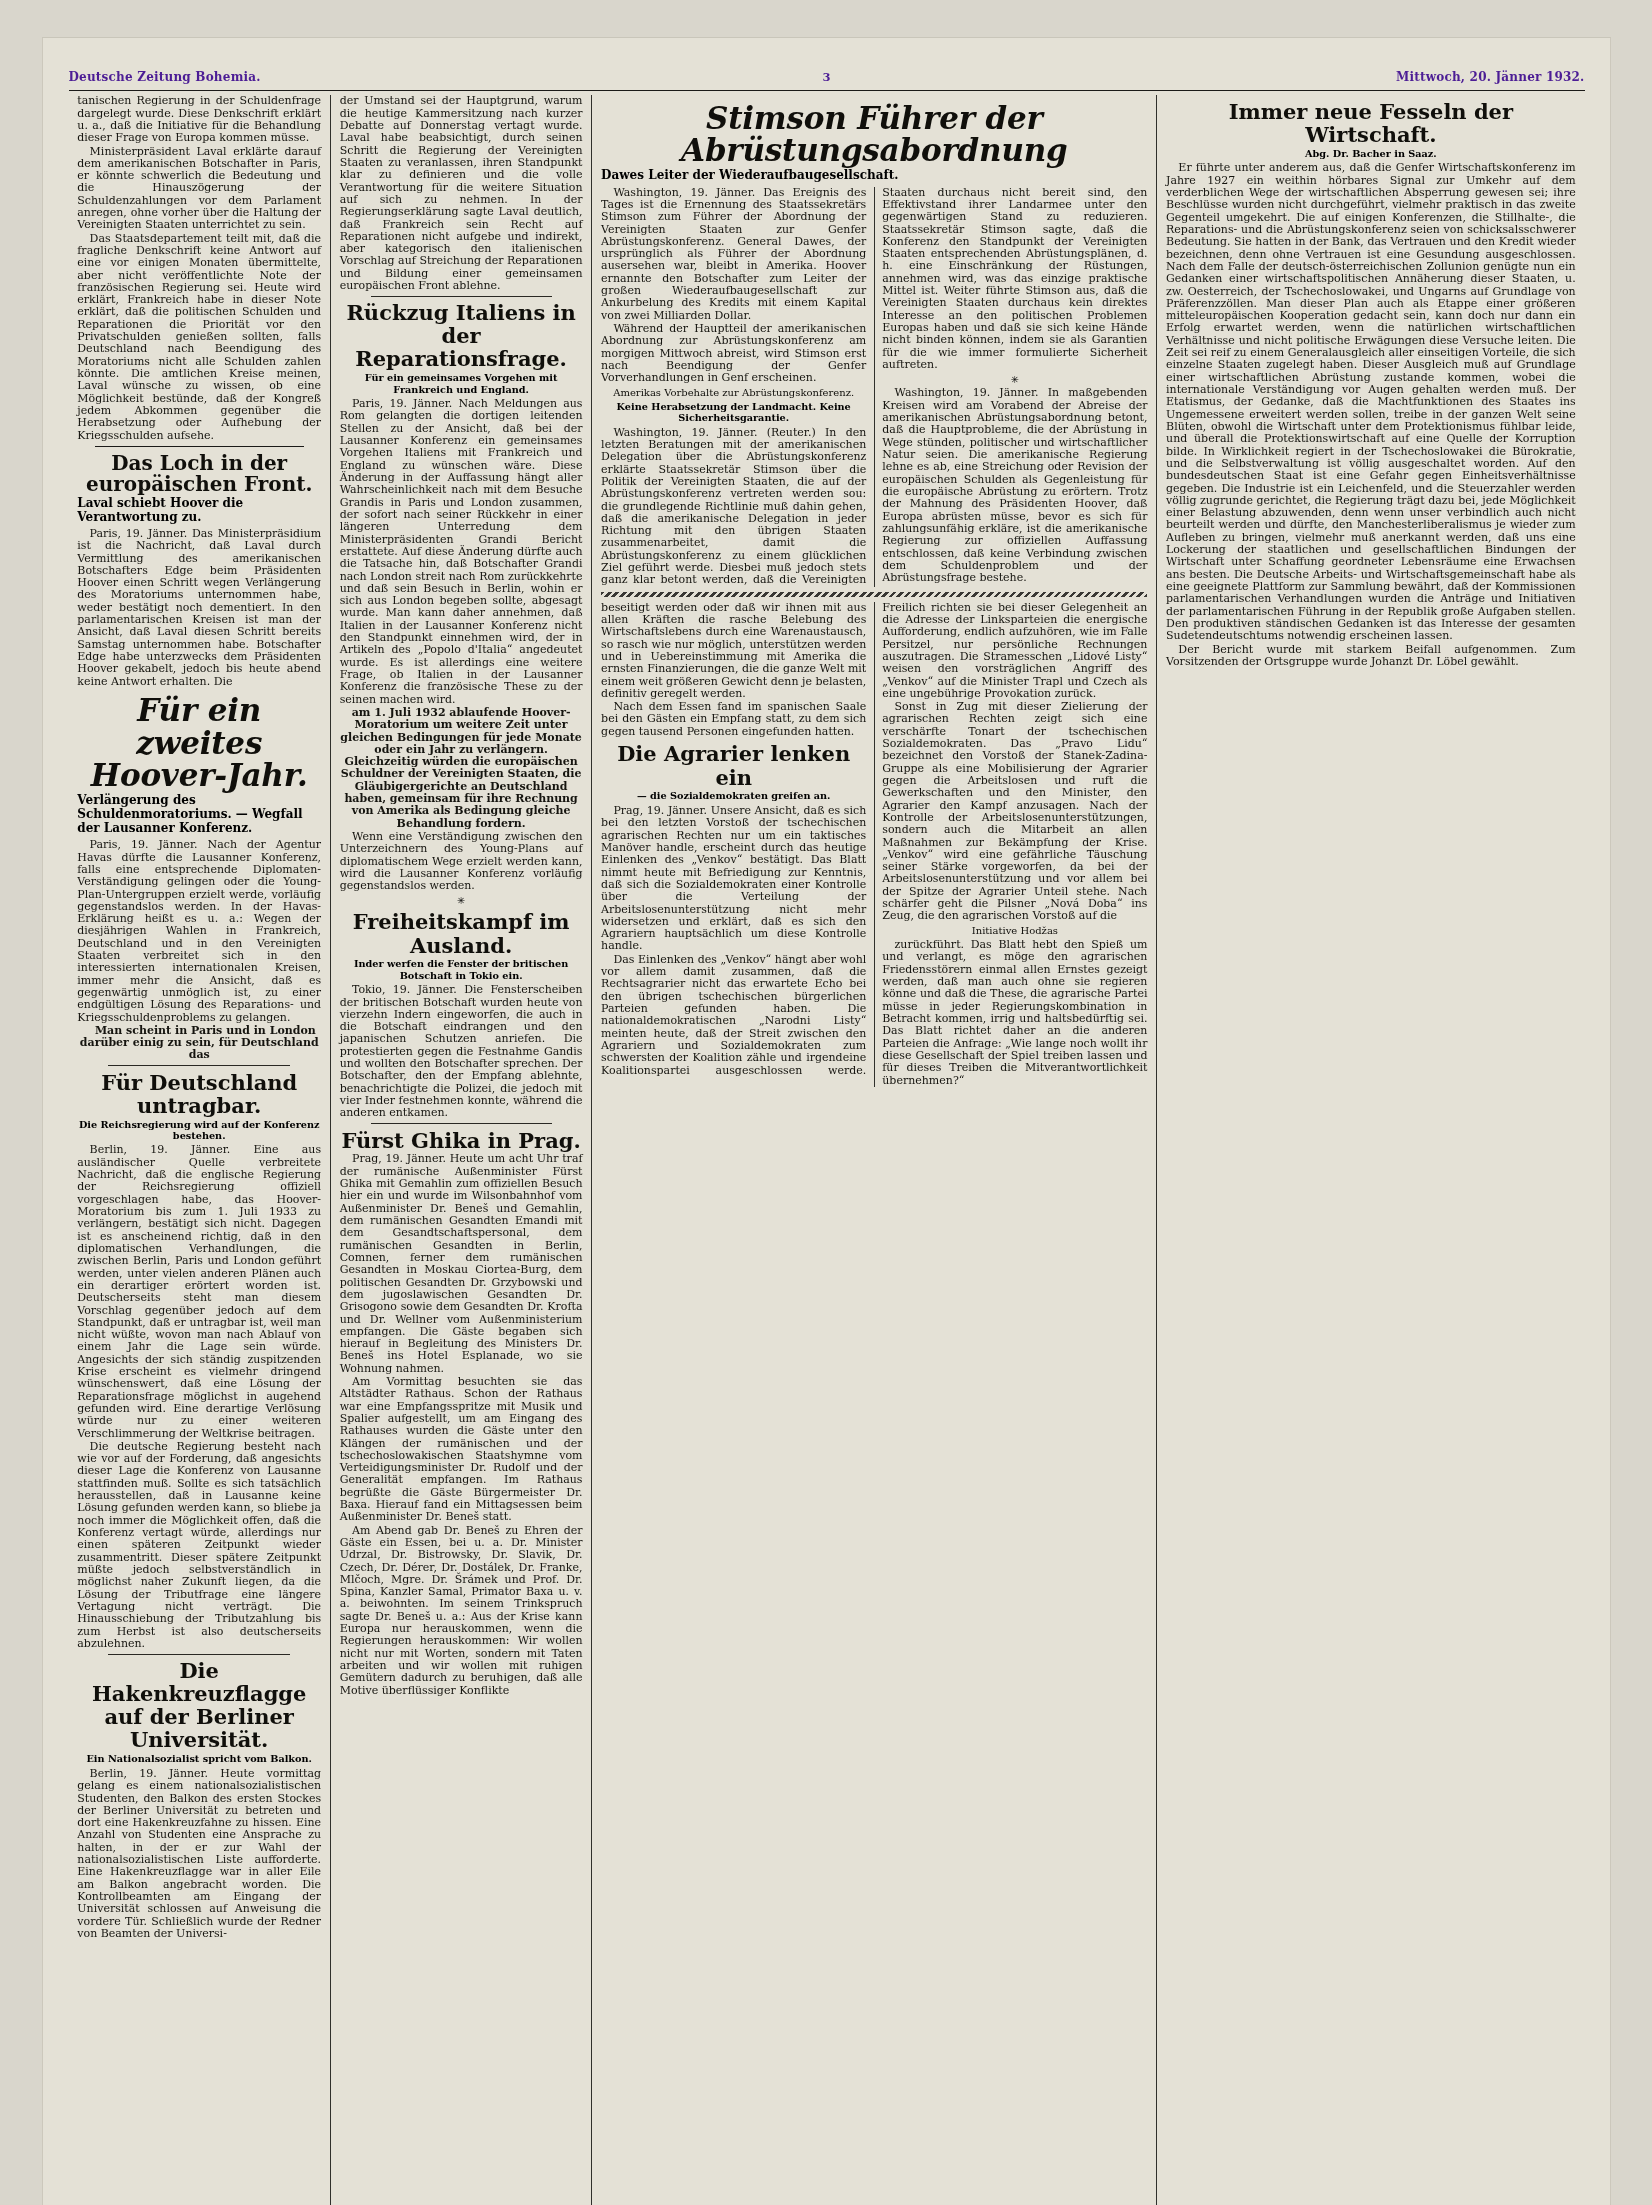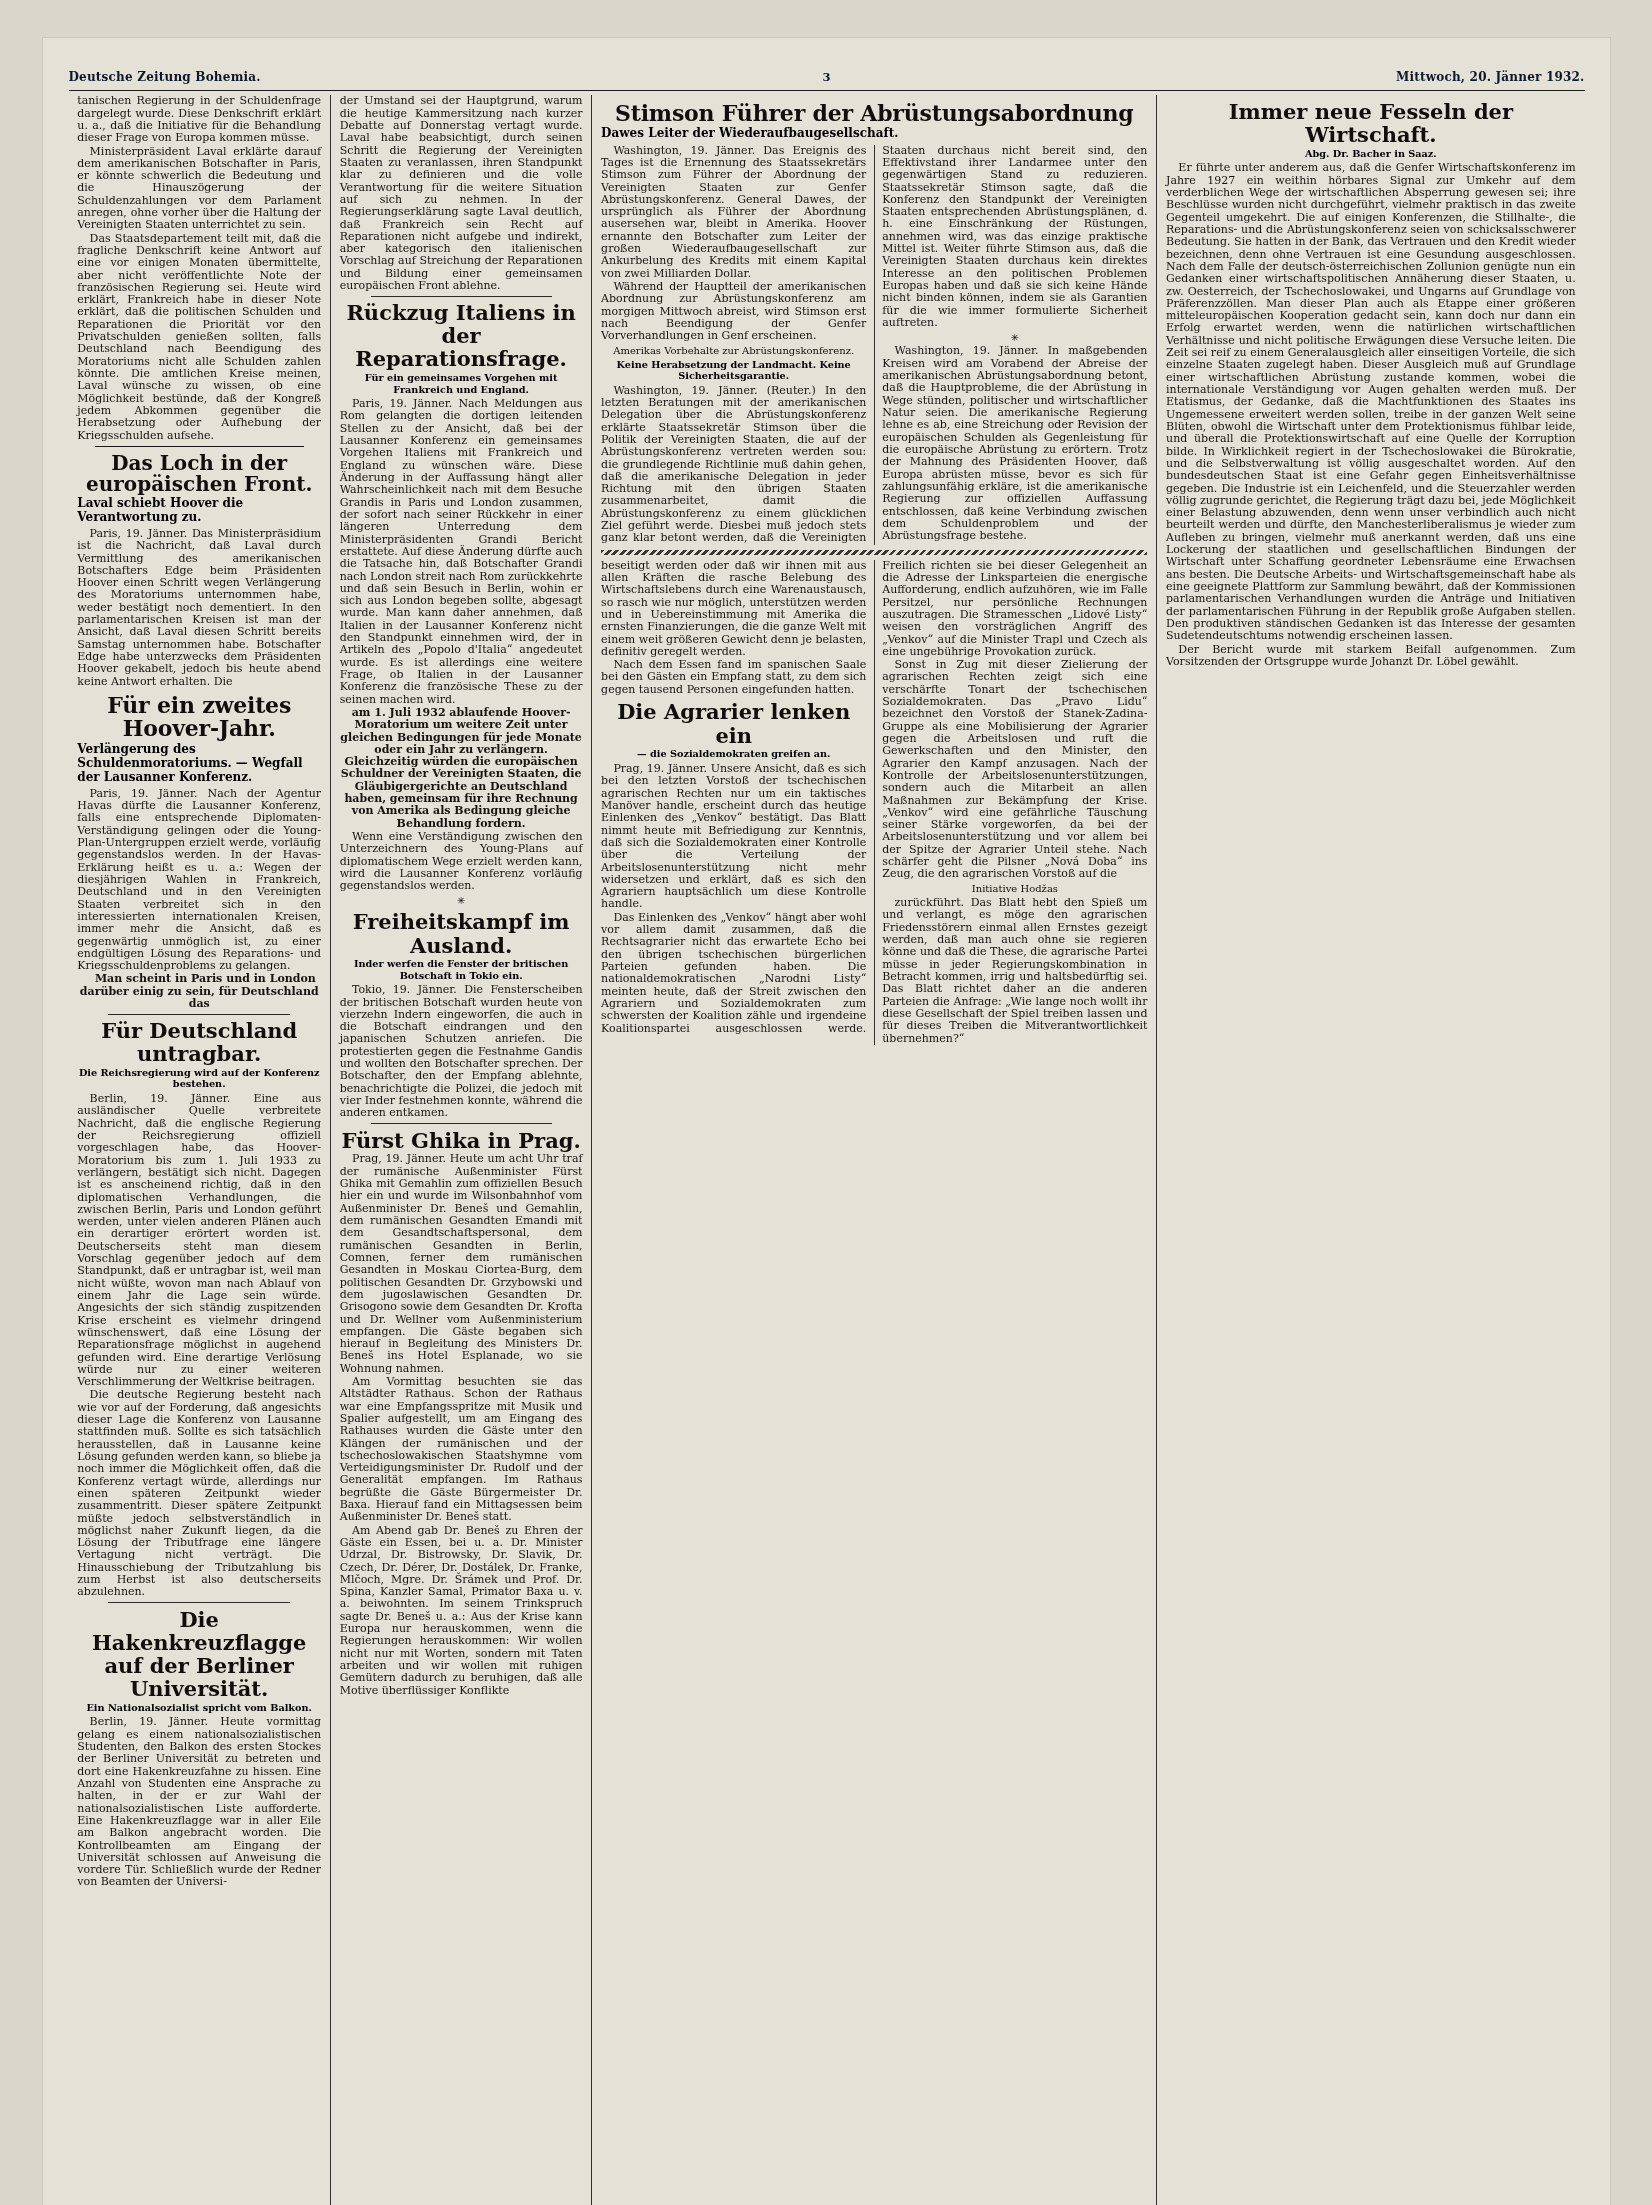--- a/index.html
+++ b/index.html
@@ -32,7 +32,7 @@
     position:absolute;bottom:6.2px;
     font-weight:bold;
     font-size:12px;
-    color:#0f172a;
+    color:#4c1d95;
     letter-spacing:0.2px;
   }
   .masthead .left{left:0;}

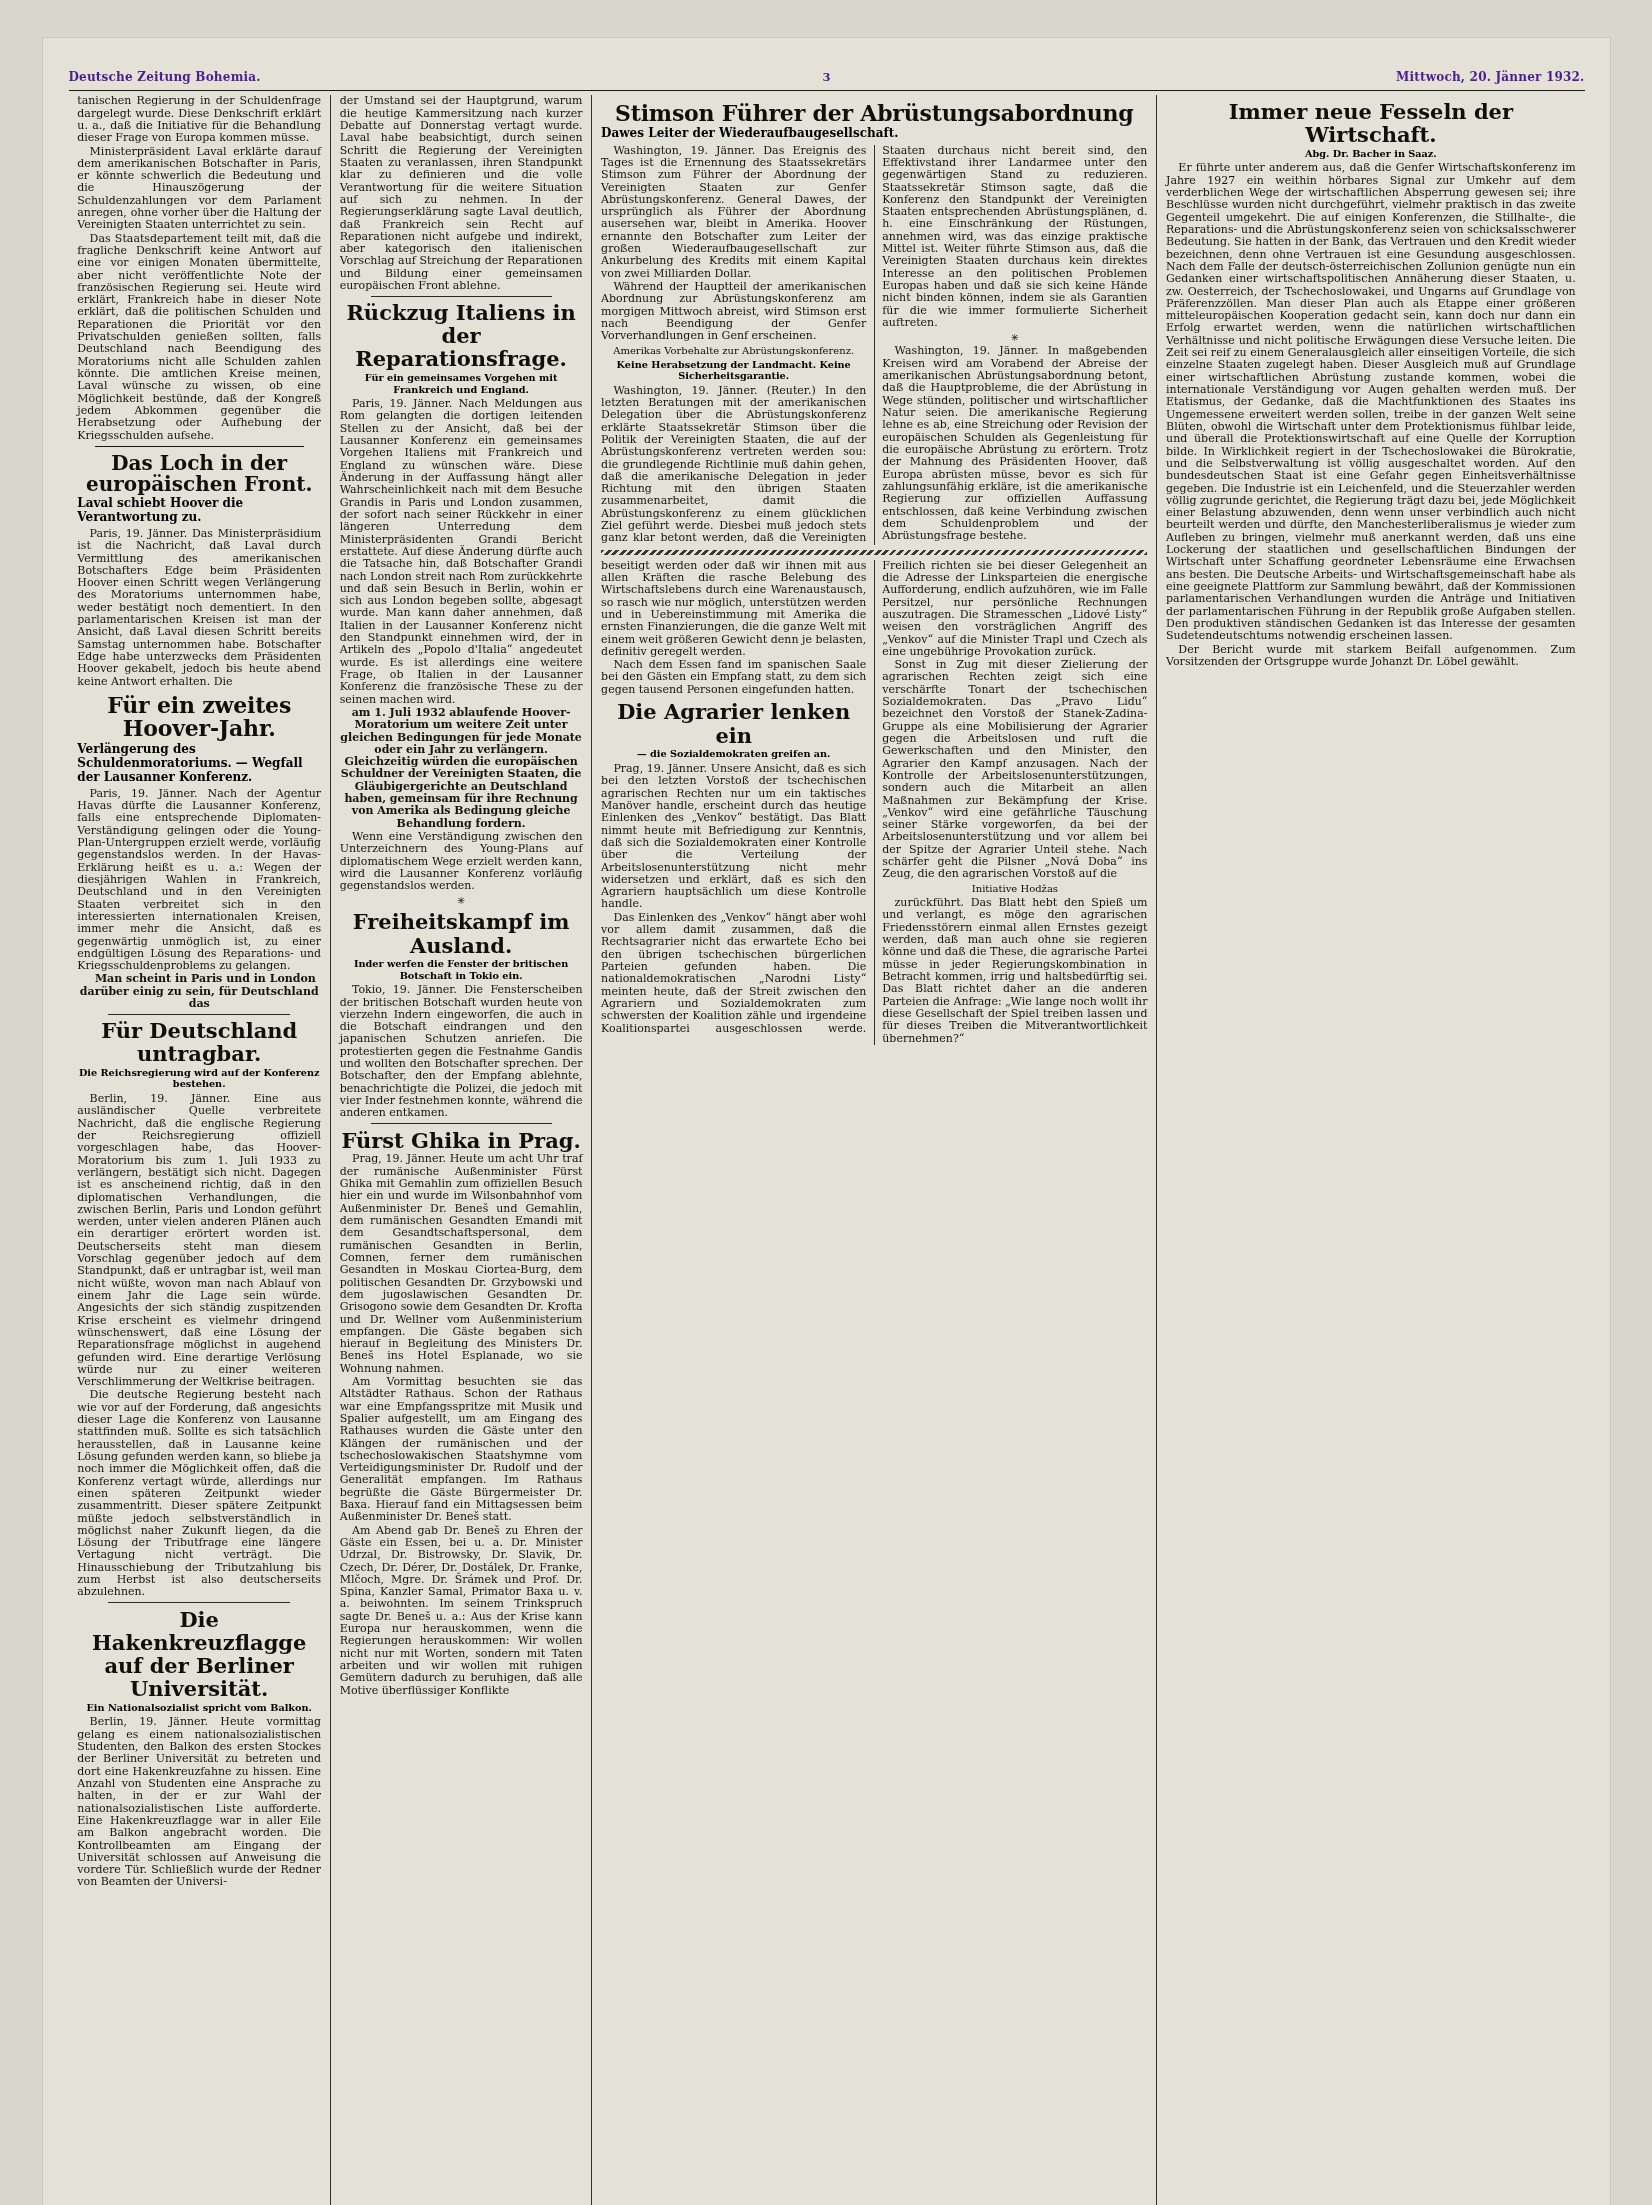--- a/index.html
+++ b/index.html
@@ -74,11 +74,12 @@
     font-family:"DejaVu Serif", serif;
   }
   .hl-xl{
-    font-size:22px;
+    font-size:31px;
     font-weight:bold;
     line-height:1.05;
     letter-spacing:-0.2px;
     margin:6.2px 0 2.6px;
+    font-style:italic;
   }
   .hl-lg{
     font-size:20px;

